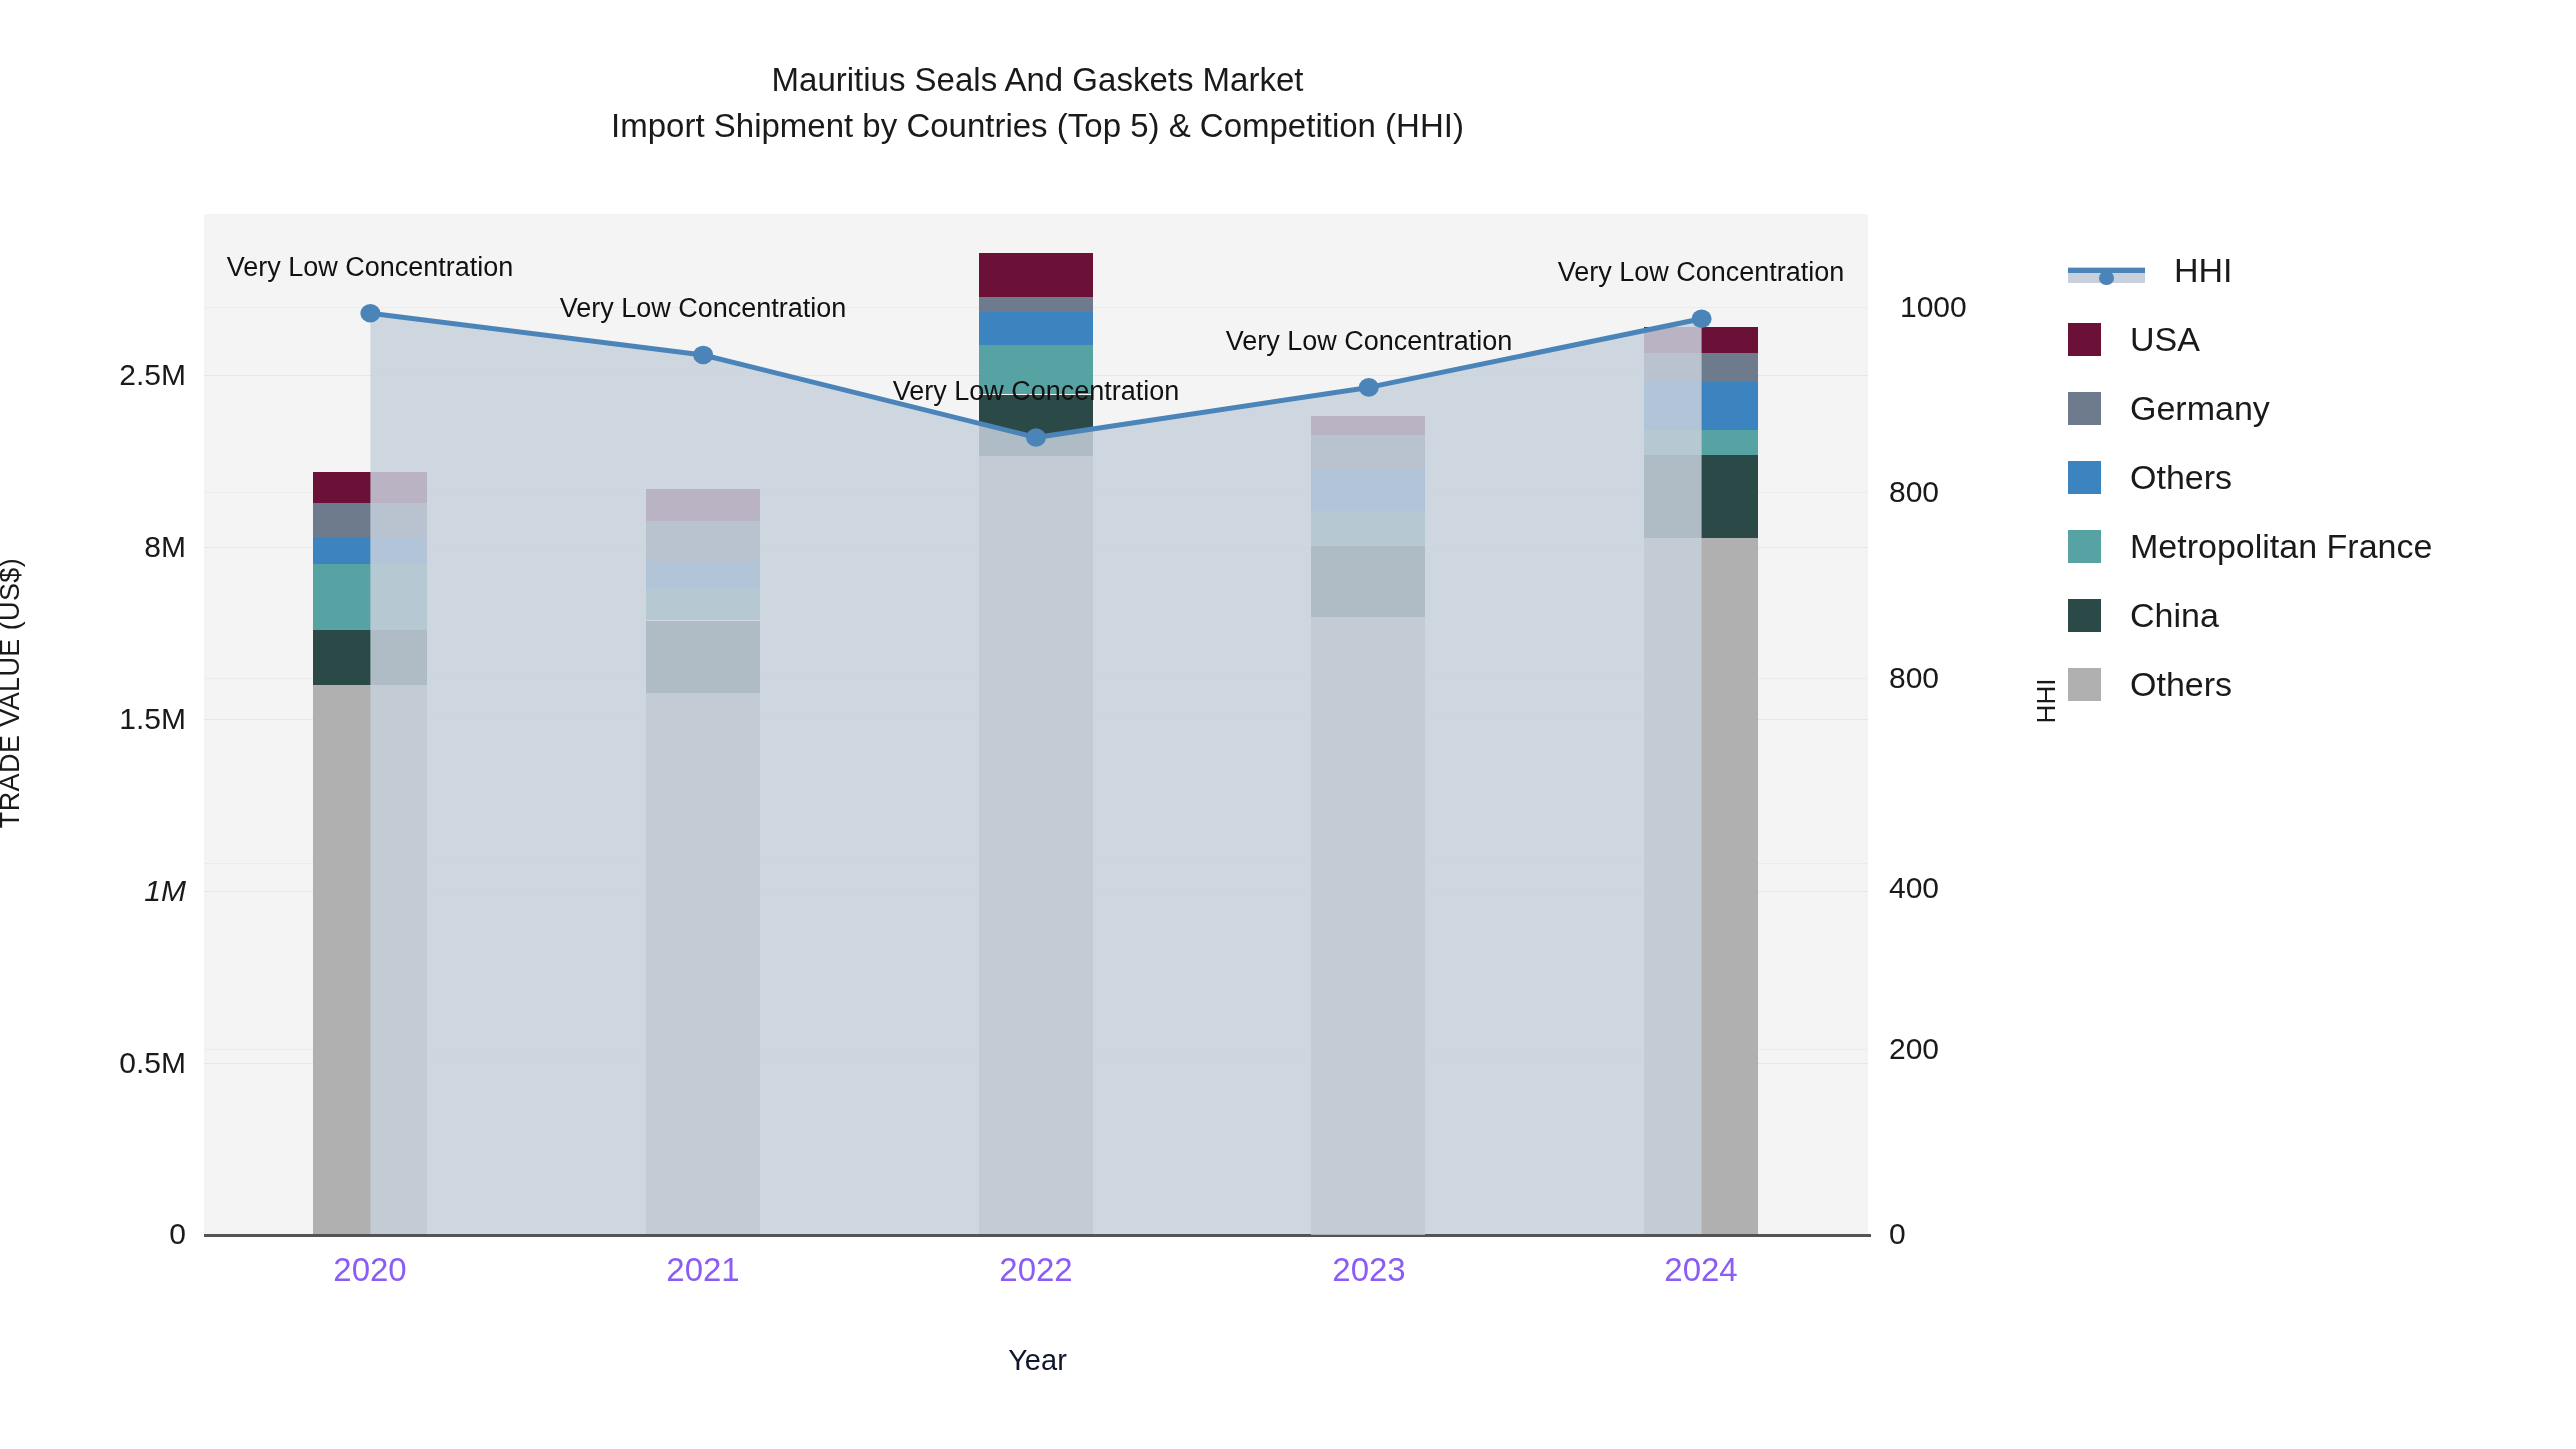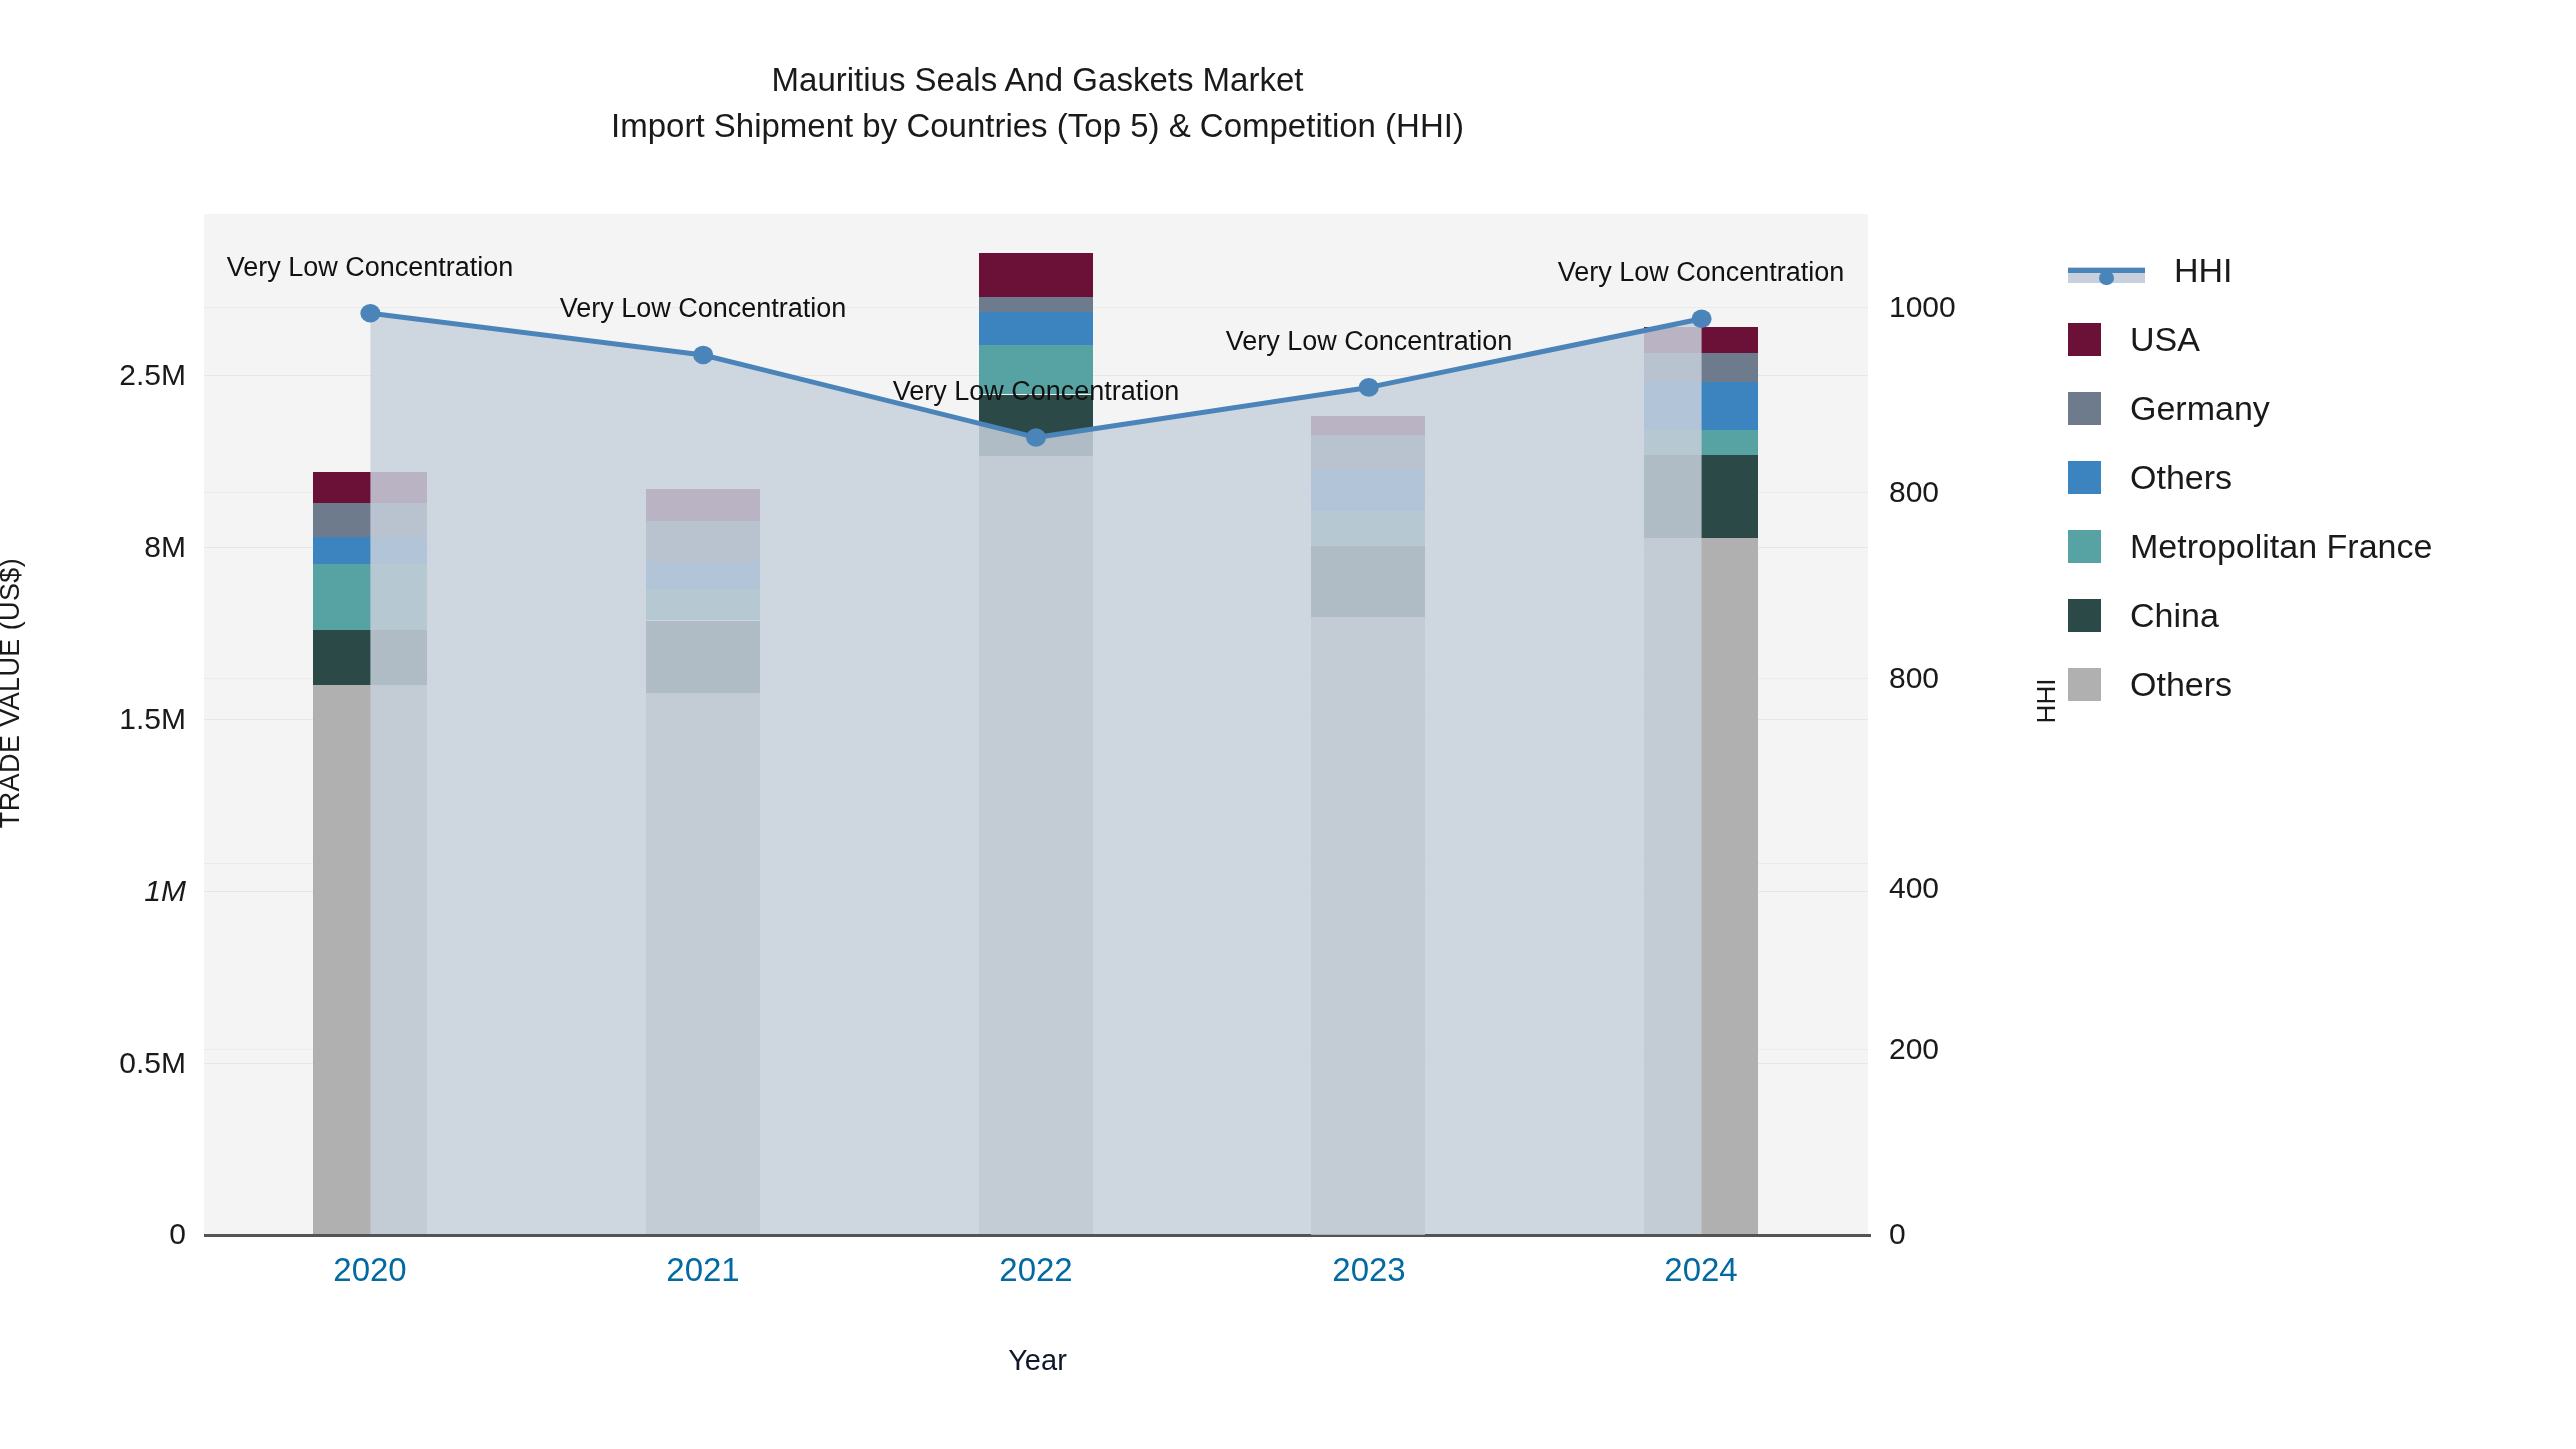--- a/index.html
+++ b/index.html
@@ -86,7 +86,7 @@
       <div class="y2tick" style="top: 888px;">400</div>
       <div class="y2tick" style="top: 678px;">800</div>
       <div class="y2tick" style="top: 492px;">800</div>
-      <div class="y2tick" style="top: 307px;">1000</div>
+      <div class="y2tick" style="top: 307px; margin-left: 11px;">1000</div>
     </div>
   <div id="xticks">
       <div class="xtick" style="left: 370px;">2020</div>

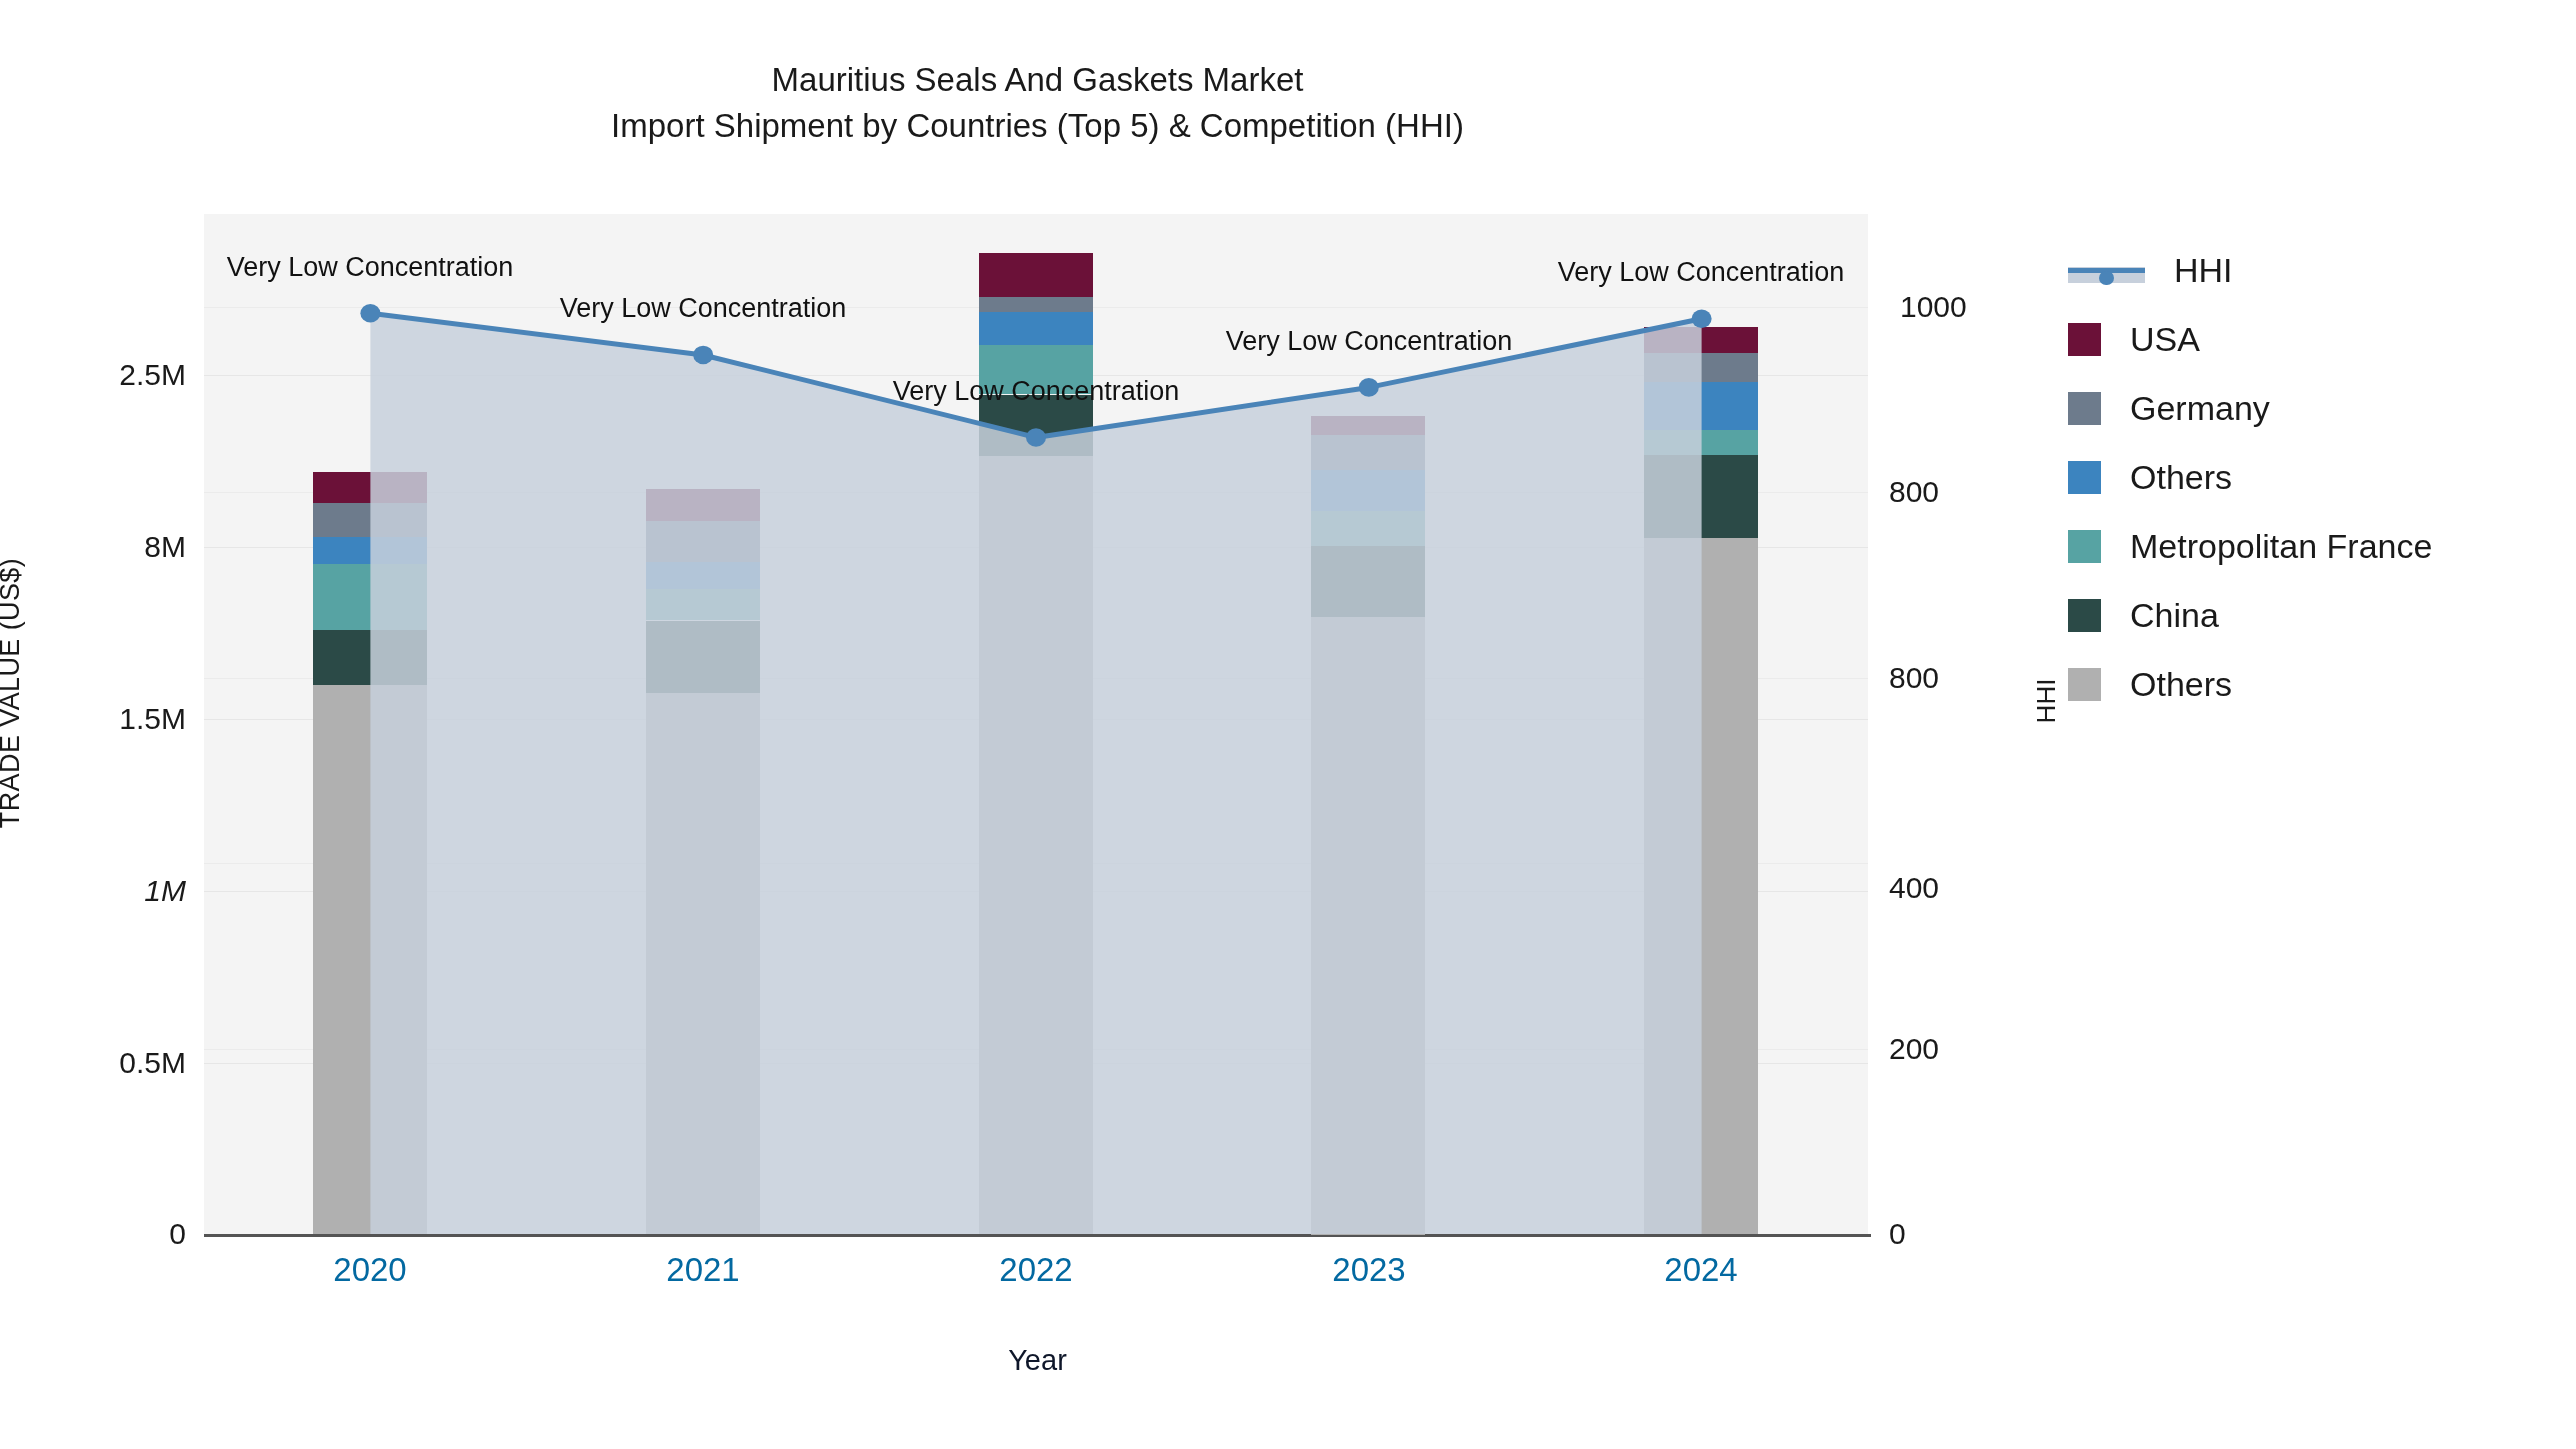--- a/index.html
+++ b/index.html
@@ -22,7 +22,7 @@
   .y2tick{position:absolute;left:1889px;transform:translateY(-50%);font-size:30px;color:#1a1a1a;white-space:nowrap;}
 
   
-  .xtick{position:absolute;top:1251px;transform:translateX(-50%);font-size:33px;color:#0369a1;}
+  .xtick{position:absolute;top:1251px;transform:translateX(-50%);font-size:33px;color:#8b5cf6;}
   .xlab{position:absolute;left:0;top:1344px;width:2075px;text-align:center;font-size:29px;color:#0f172a;}
 
   

